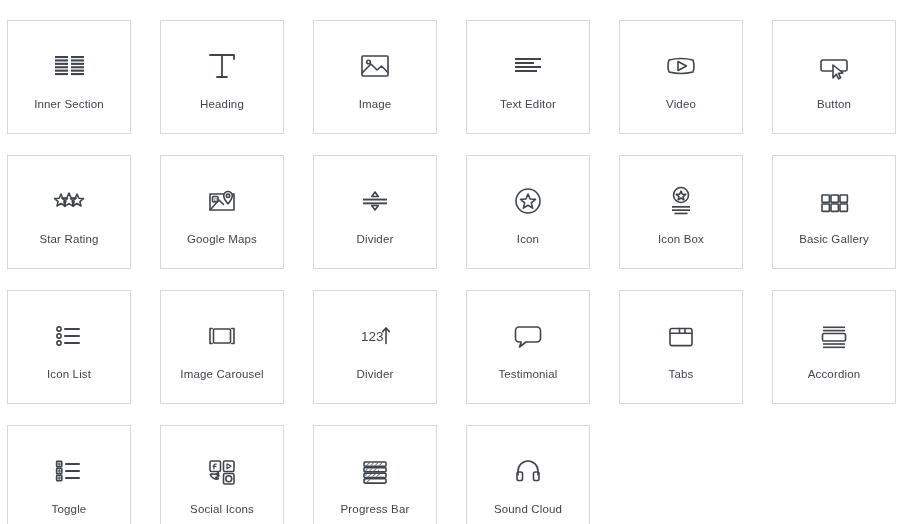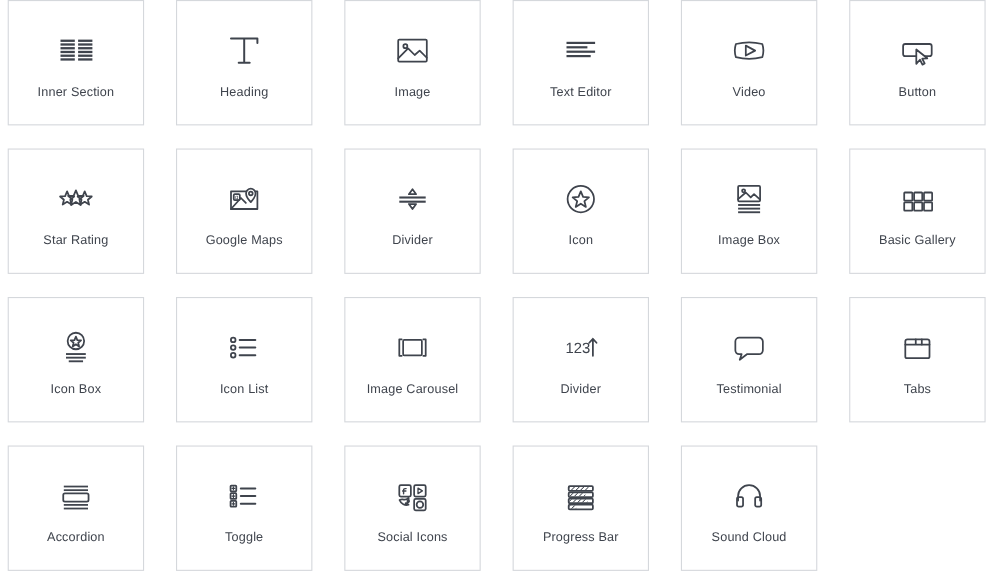--- a/index.html
+++ b/index.html
@@ -9,7 +9,7 @@
   }
   #widget-panel{
     position:relative;width:900px;height:524px;box-sizing:border-box;
-    padding:0 0 0 7px;
+    padding:20px 0 0 7px;
   }
   .grid{
     display:grid;

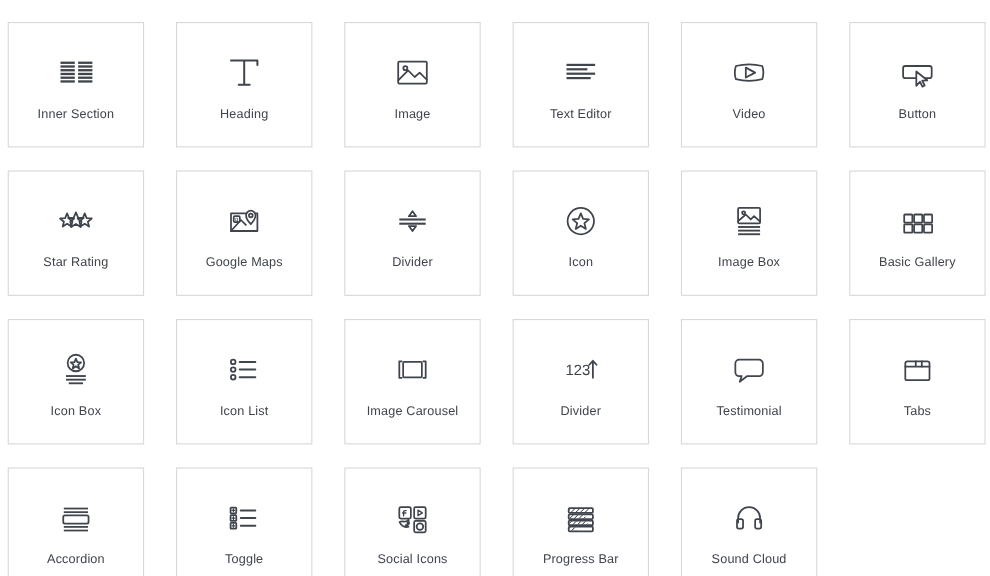--- a/index.html
+++ b/index.html
@@ -157,19 +157,6 @@
           </svg>
         </div>
         <div class="lbl">Icon</div>
-      </div>
-      <div class="tile">
-        <div class="ico">
-          <svg width="40" height="40" viewBox="0 0 40 40" fill="none" stroke="#3f444d" stroke-width="1.6" stroke-linecap="round" stroke-linejoin="round">
-            <rect x="10" y="8" width="20" height="14" rx="1"></rect>
-            <circle cx="15" cy="12.5" r="1.4"></circle>
-            <path d="M10 20 L17 14 L21.5 18.5 L24.5 15.5 L30 20.5"></path>
-            <rect x="10" y="24.5" width="20" height="1.7" fill="#3f444d" stroke="none"></rect>
-            <rect x="10" y="27.8" width="20" height="1.7" fill="#3f444d" stroke="none"></rect>
-            <rect x="10" y="31.1" width="20" height="1.7" fill="#3f444d" stroke="none"></rect>
-          </svg>
-        </div>
-        <div class="lbl">Image Box</div>
       </div>
       <div class="tile">
         <div class="ico">

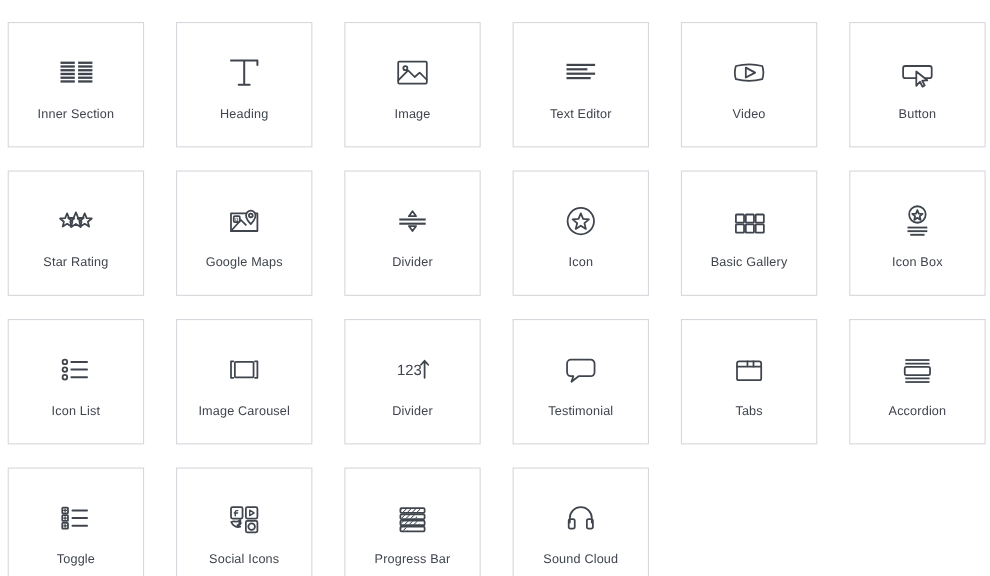--- a/index.html
+++ b/index.html
@@ -161,6 +161,18 @@
       <div class="tile">
         <div class="ico">
           <svg width="40" height="40" viewBox="0 0 40 40" fill="none" stroke="#3f444d" stroke-width="1.6" stroke-linecap="round" stroke-linejoin="round">
+            <circle cx="20" cy="14" r="7.5"></circle>
+            <path d="M20 10 L21.3 13.2 L24.7 13.4 L22.1 15.6 L22.9 18.9 L20 17 L17.1 18.9 L17.9 15.6 L15.3 13.4 L18.7 13.2 Z"></path>
+            <rect x="11" y="25" width="18" height="1.7" fill="#3f444d" stroke="none"></rect>
+            <rect x="11" y="28.3" width="18" height="1.7" fill="#3f444d" stroke="none"></rect>
+            <rect x="13.5" y="31.6" width="13" height="1.7" fill="#3f444d" stroke="none"></rect>
+          </svg>
+        </div>
+        <div class="lbl">Icon Box</div>
+      </div>
+      <div class="tile">
+        <div class="ico">
+          <svg width="40" height="40" viewBox="0 0 40 40" fill="none" stroke="#3f444d" stroke-width="1.6" stroke-linecap="round" stroke-linejoin="round">
             <rect x="8" y="14" width="7.4" height="7.4" rx="0.6"></rect>
             <rect x="17" y="14" width="7.4" height="7.4" rx="0.6"></rect>
             <rect x="26" y="14" width="7.4" height="7.4" rx="0.6"></rect>
@@ -170,18 +182,6 @@
           </svg>
         </div>
         <div class="lbl">Basic Gallery</div>
-      </div>
-      <div class="tile">
-        <div class="ico">
-          <svg width="40" height="40" viewBox="0 0 40 40" fill="none" stroke="#3f444d" stroke-width="1.6" stroke-linecap="round" stroke-linejoin="round">
-            <circle cx="20" cy="14" r="7.5"></circle>
-            <path d="M20 10 L21.3 13.2 L24.7 13.4 L22.1 15.6 L22.9 18.9 L20 17 L17.1 18.9 L17.9 15.6 L15.3 13.4 L18.7 13.2 Z"></path>
-            <rect x="11" y="25" width="18" height="1.7" fill="#3f444d" stroke="none"></rect>
-            <rect x="11" y="28.3" width="18" height="1.7" fill="#3f444d" stroke="none"></rect>
-            <rect x="13.5" y="31.6" width="13" height="1.7" fill="#3f444d" stroke="none"></rect>
-          </svg>
-        </div>
-        <div class="lbl">Icon Box</div>
       </div>
       <div class="tile">
         <div class="ico">

